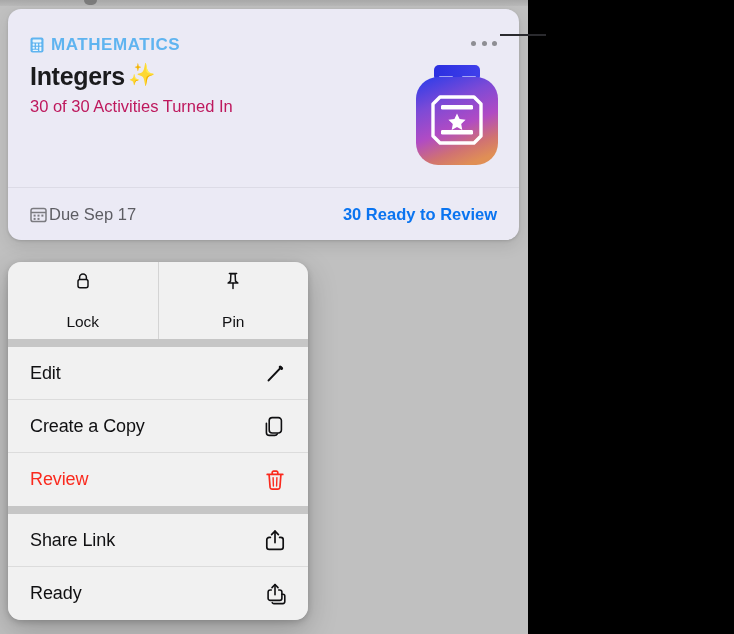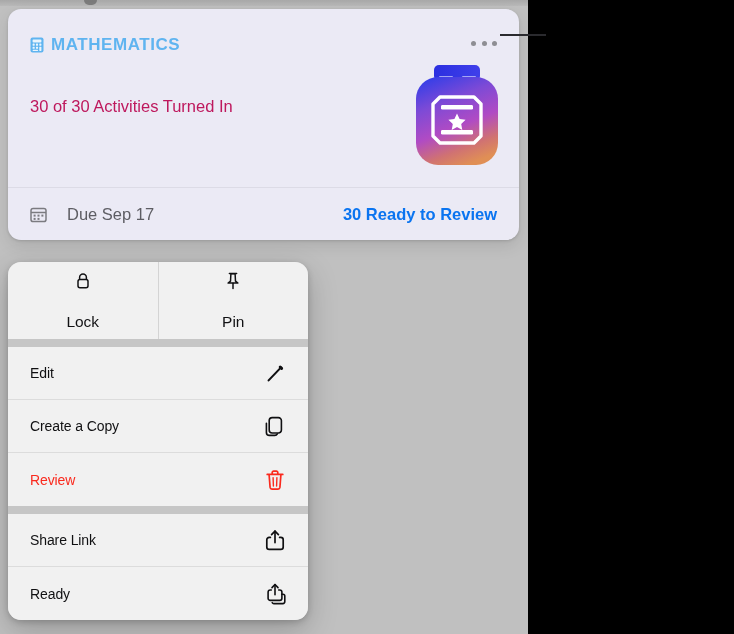--- a/index.html
+++ b/index.html
@@ -272,6 +272,10 @@
         <span class="subject-label">MATHEMATICS</span>
       </div>
 
+      <div class="assignment-title-row">
+        <span class="assignment-title">Integers</span>
+        <span class="sparkle-emoji">✨</span>
+      </div>
 
       <div class="turned-in-line">30 of 30 Activities Turned In</div>
 

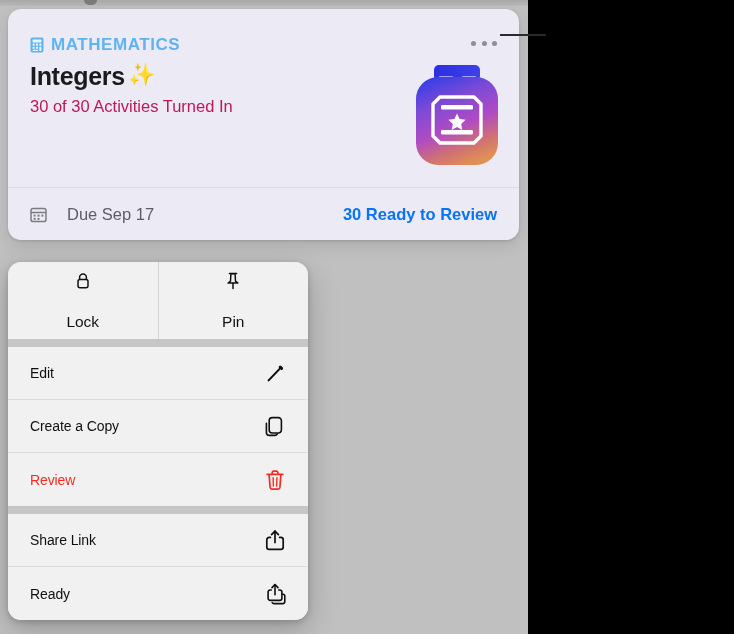--- a/index.html
+++ b/index.html
@@ -154,7 +154,7 @@
   .due-group {
     display: flex;
     align-items: center;
-    gap: 20px;
+    gap: 2px;
   }
   .calendar-icon { display: block; width: 17px; height: 17px; }
   .due-text {

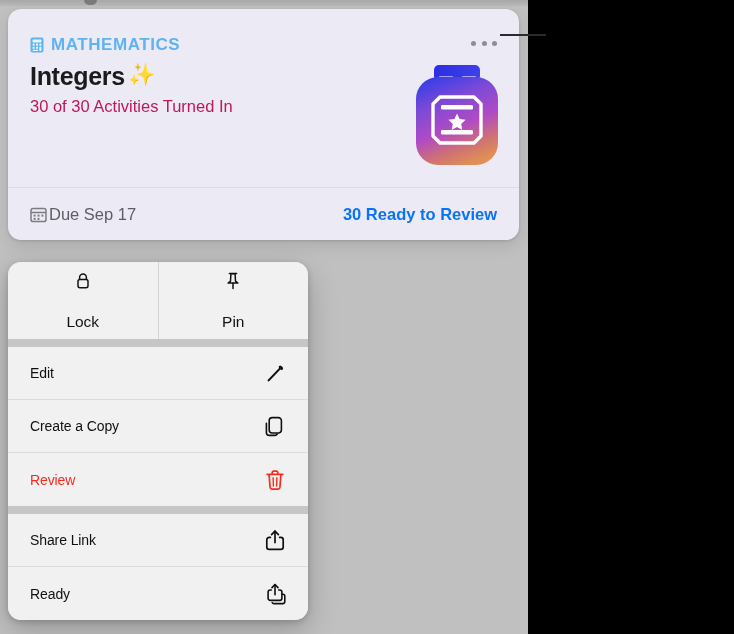--- a/index.html
+++ b/index.html
@@ -224,7 +224,7 @@
   }
   .menu-group .menu-row:last-child { border-bottom: none; }
   .menu-row-label {
-    font-size: 14px;
+    font-size: 18px;
     color: #101012;
     letter-spacing: -.1px;
     white-space: nowrap;

